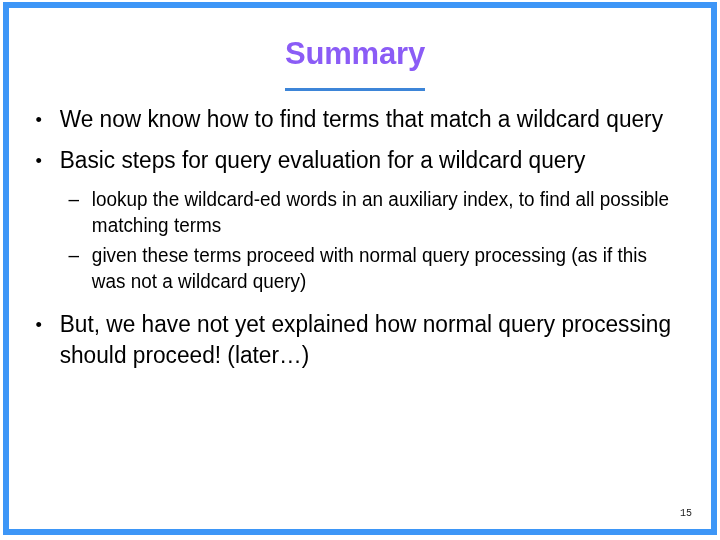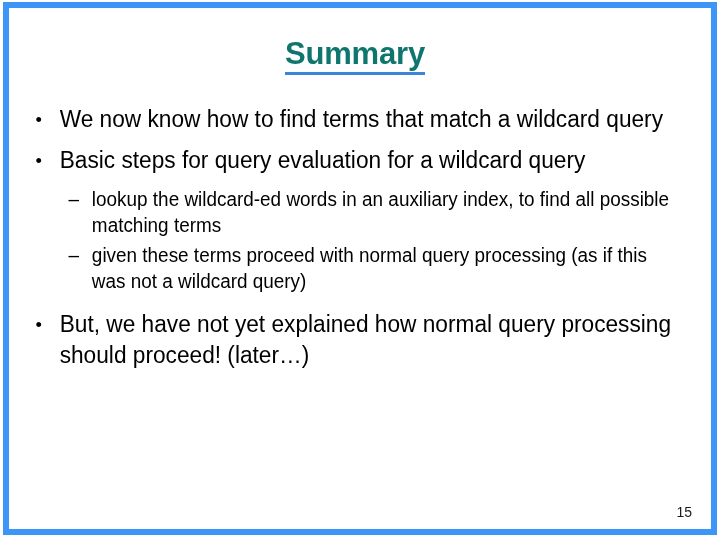--- a/index.html
+++ b/index.html
@@ -52,10 +52,10 @@
     display: inline-block;
     font-size: 31px;
     font-weight: bold;
-    color: #0f766e;
+    color: #8b5cf6;
     letter-spacing: -0.2px;
     border-bottom: 3px solid #3d85d8;
-    padding-bottom: 1px;
+    padding-bottom: 17px;
     line-height: 1.05;
     position: relative;
     left: -5px;

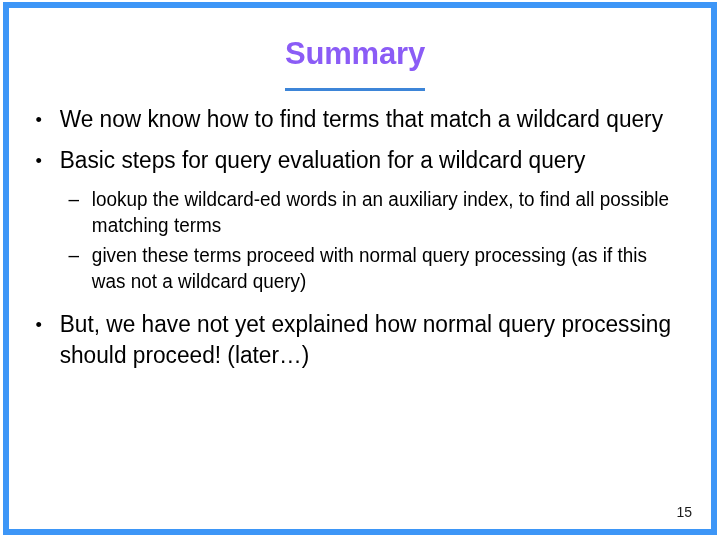--- a/index.html
+++ b/index.html
@@ -117,8 +117,8 @@
     position: absolute;
     right: 19px;
     bottom: 10px;
-    font-family: Liberation Sans, sans-serif;
-    font-size: 14px;
+    font-family: Liberation Mono, monospace;
+    font-size: 10px;
     color: #1a1a1a;
     line-height: 1;
   }

